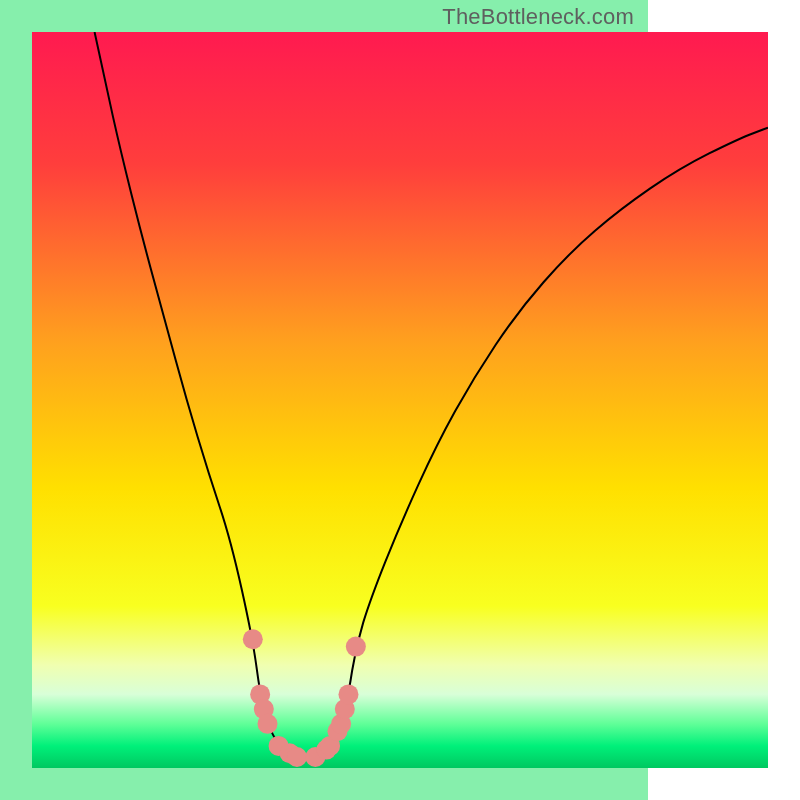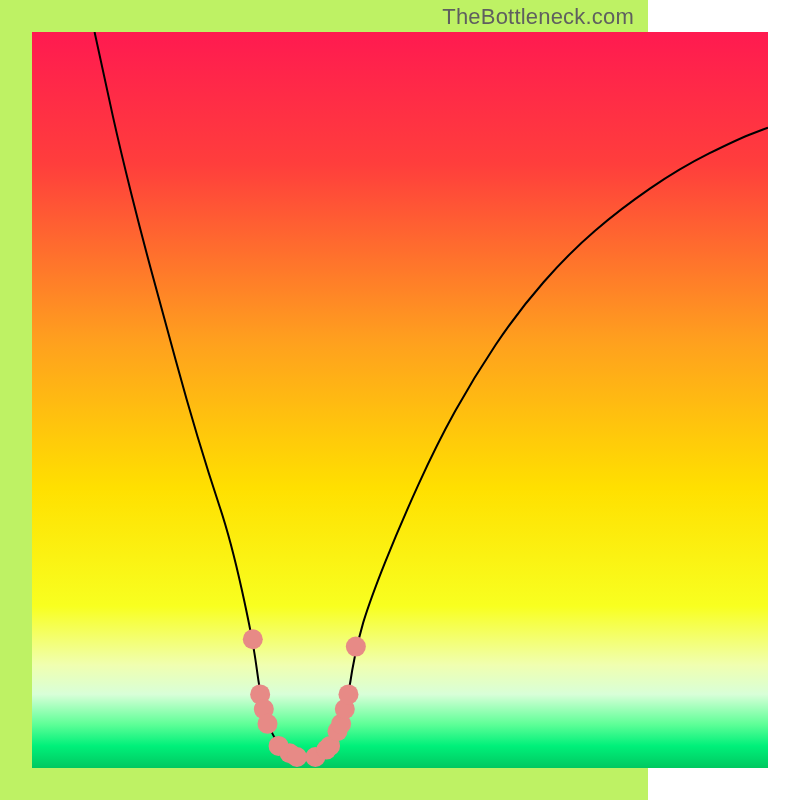--- a/index.html
+++ b/index.html
@@ -13,7 +13,7 @@
   .frame {
     width: 648px;
     height: 800px;
-    background: #bef264;
+    background: #86efac;
     position: relative;
   }
   .watermark {

